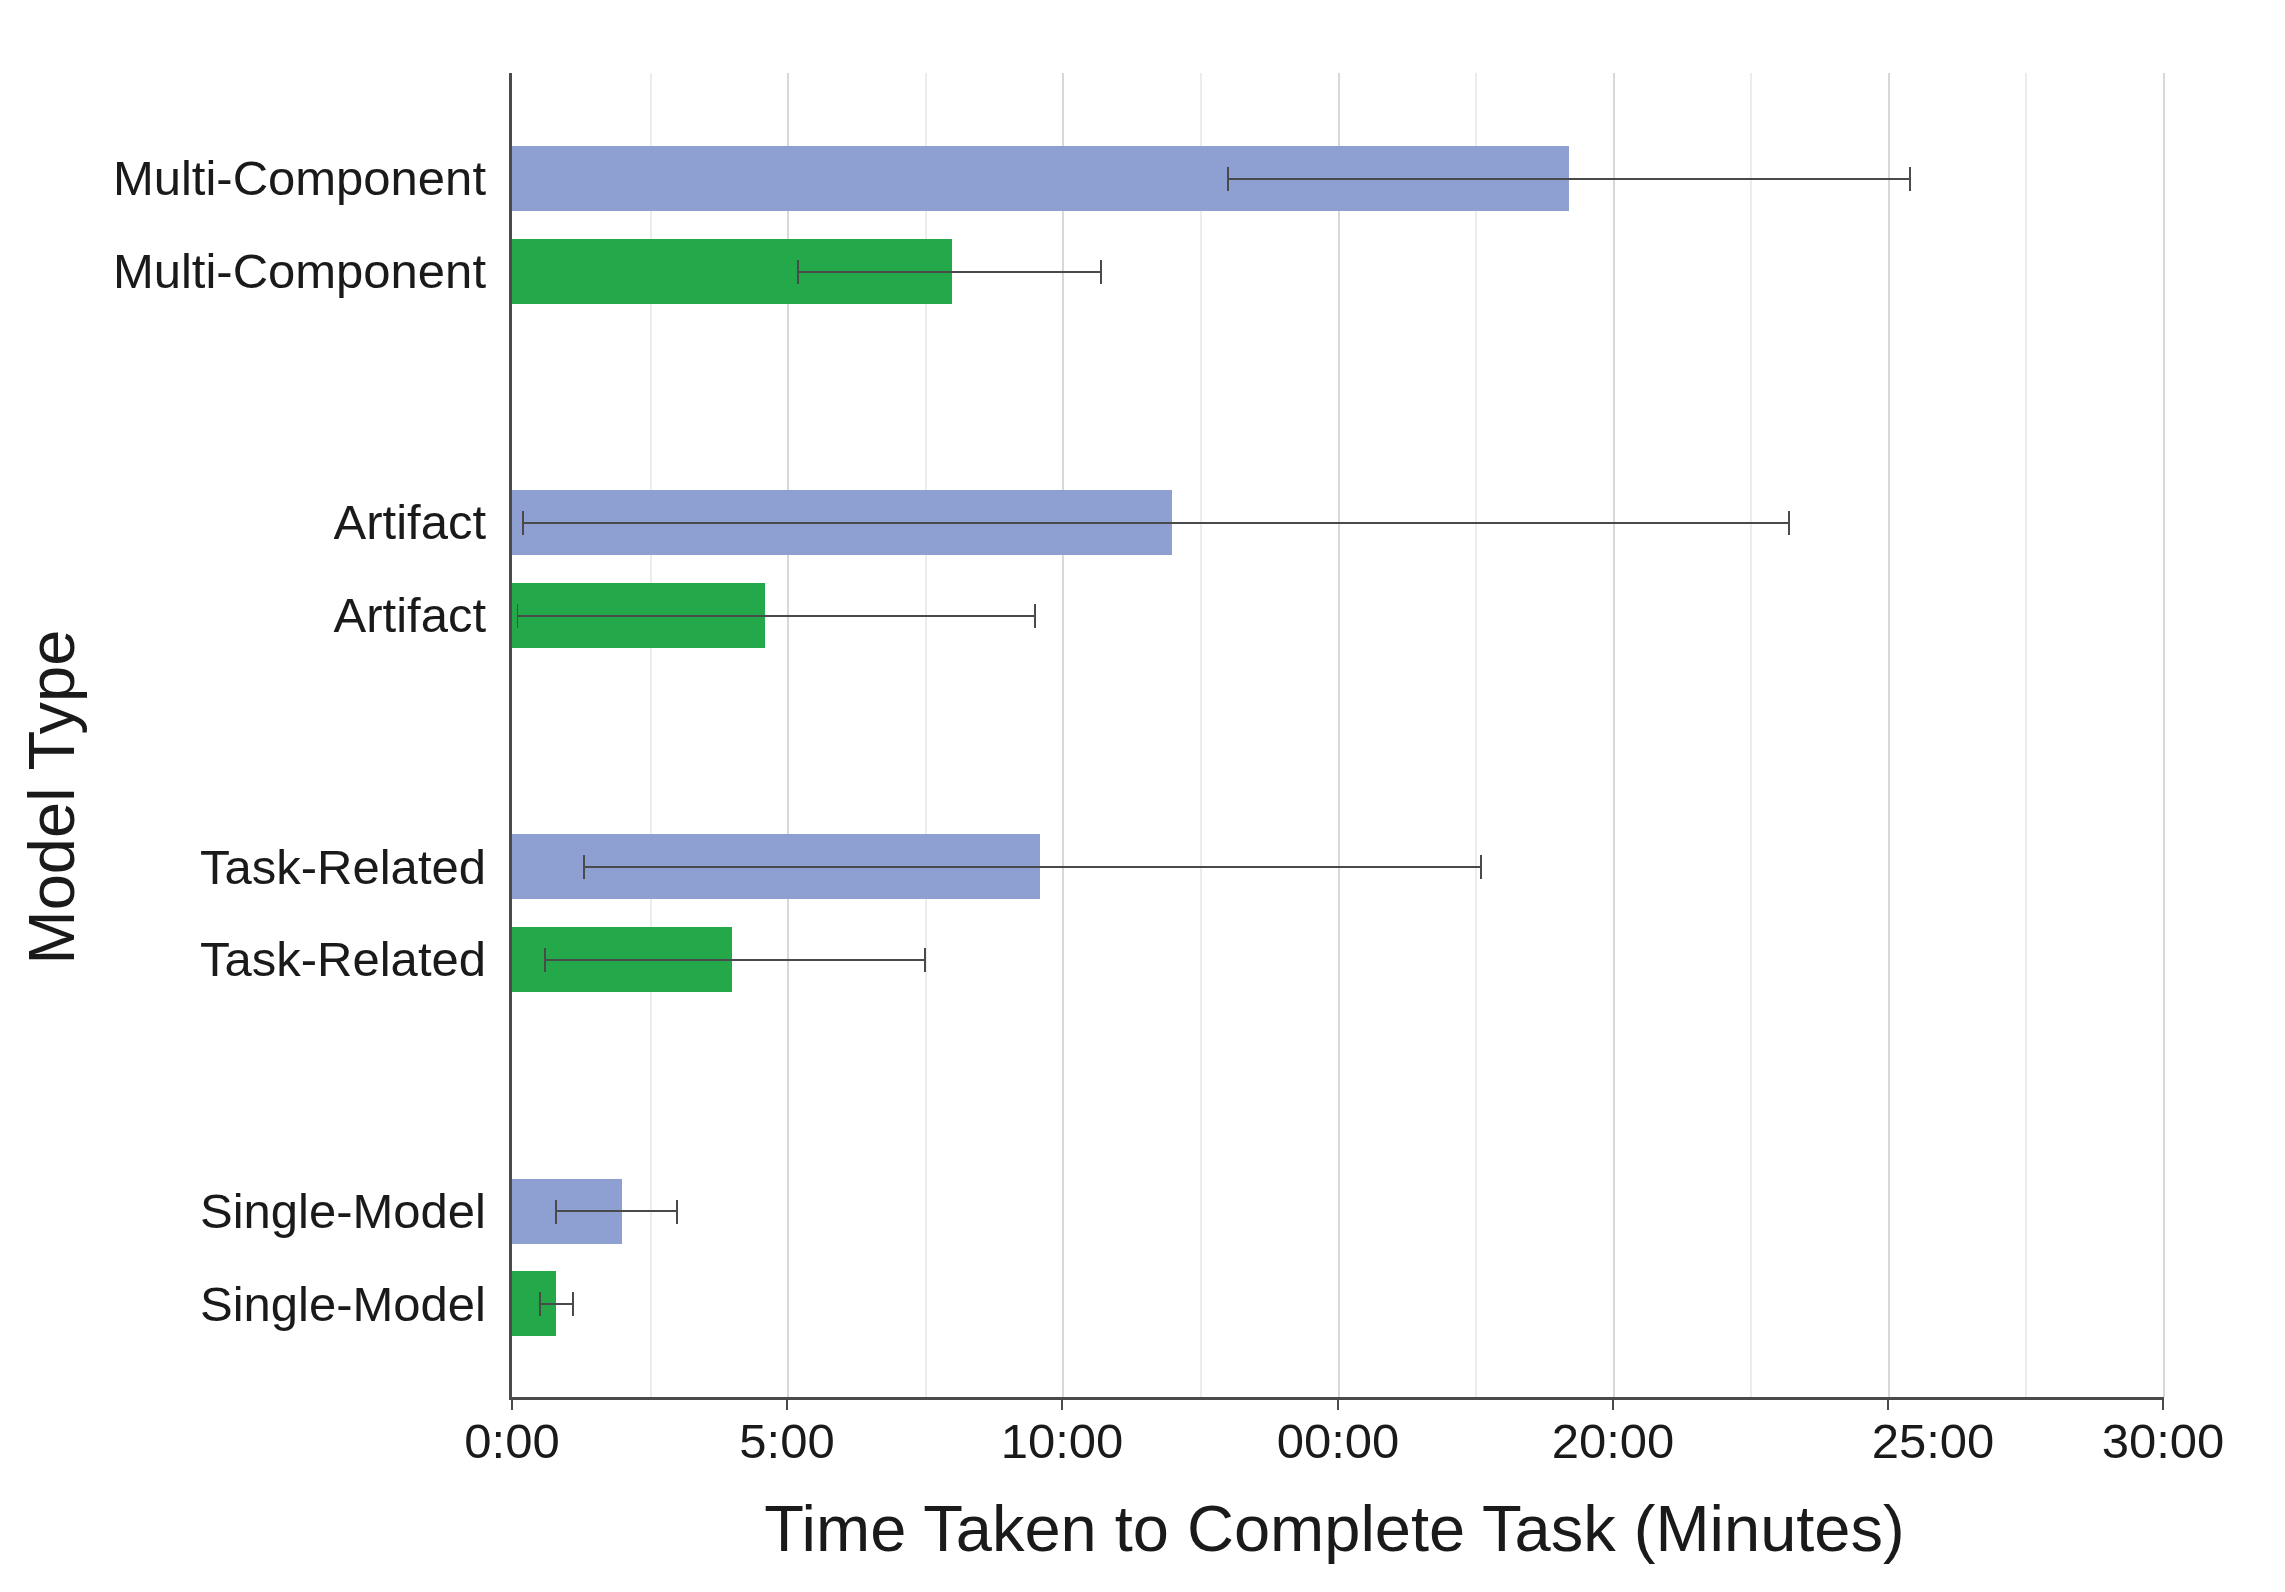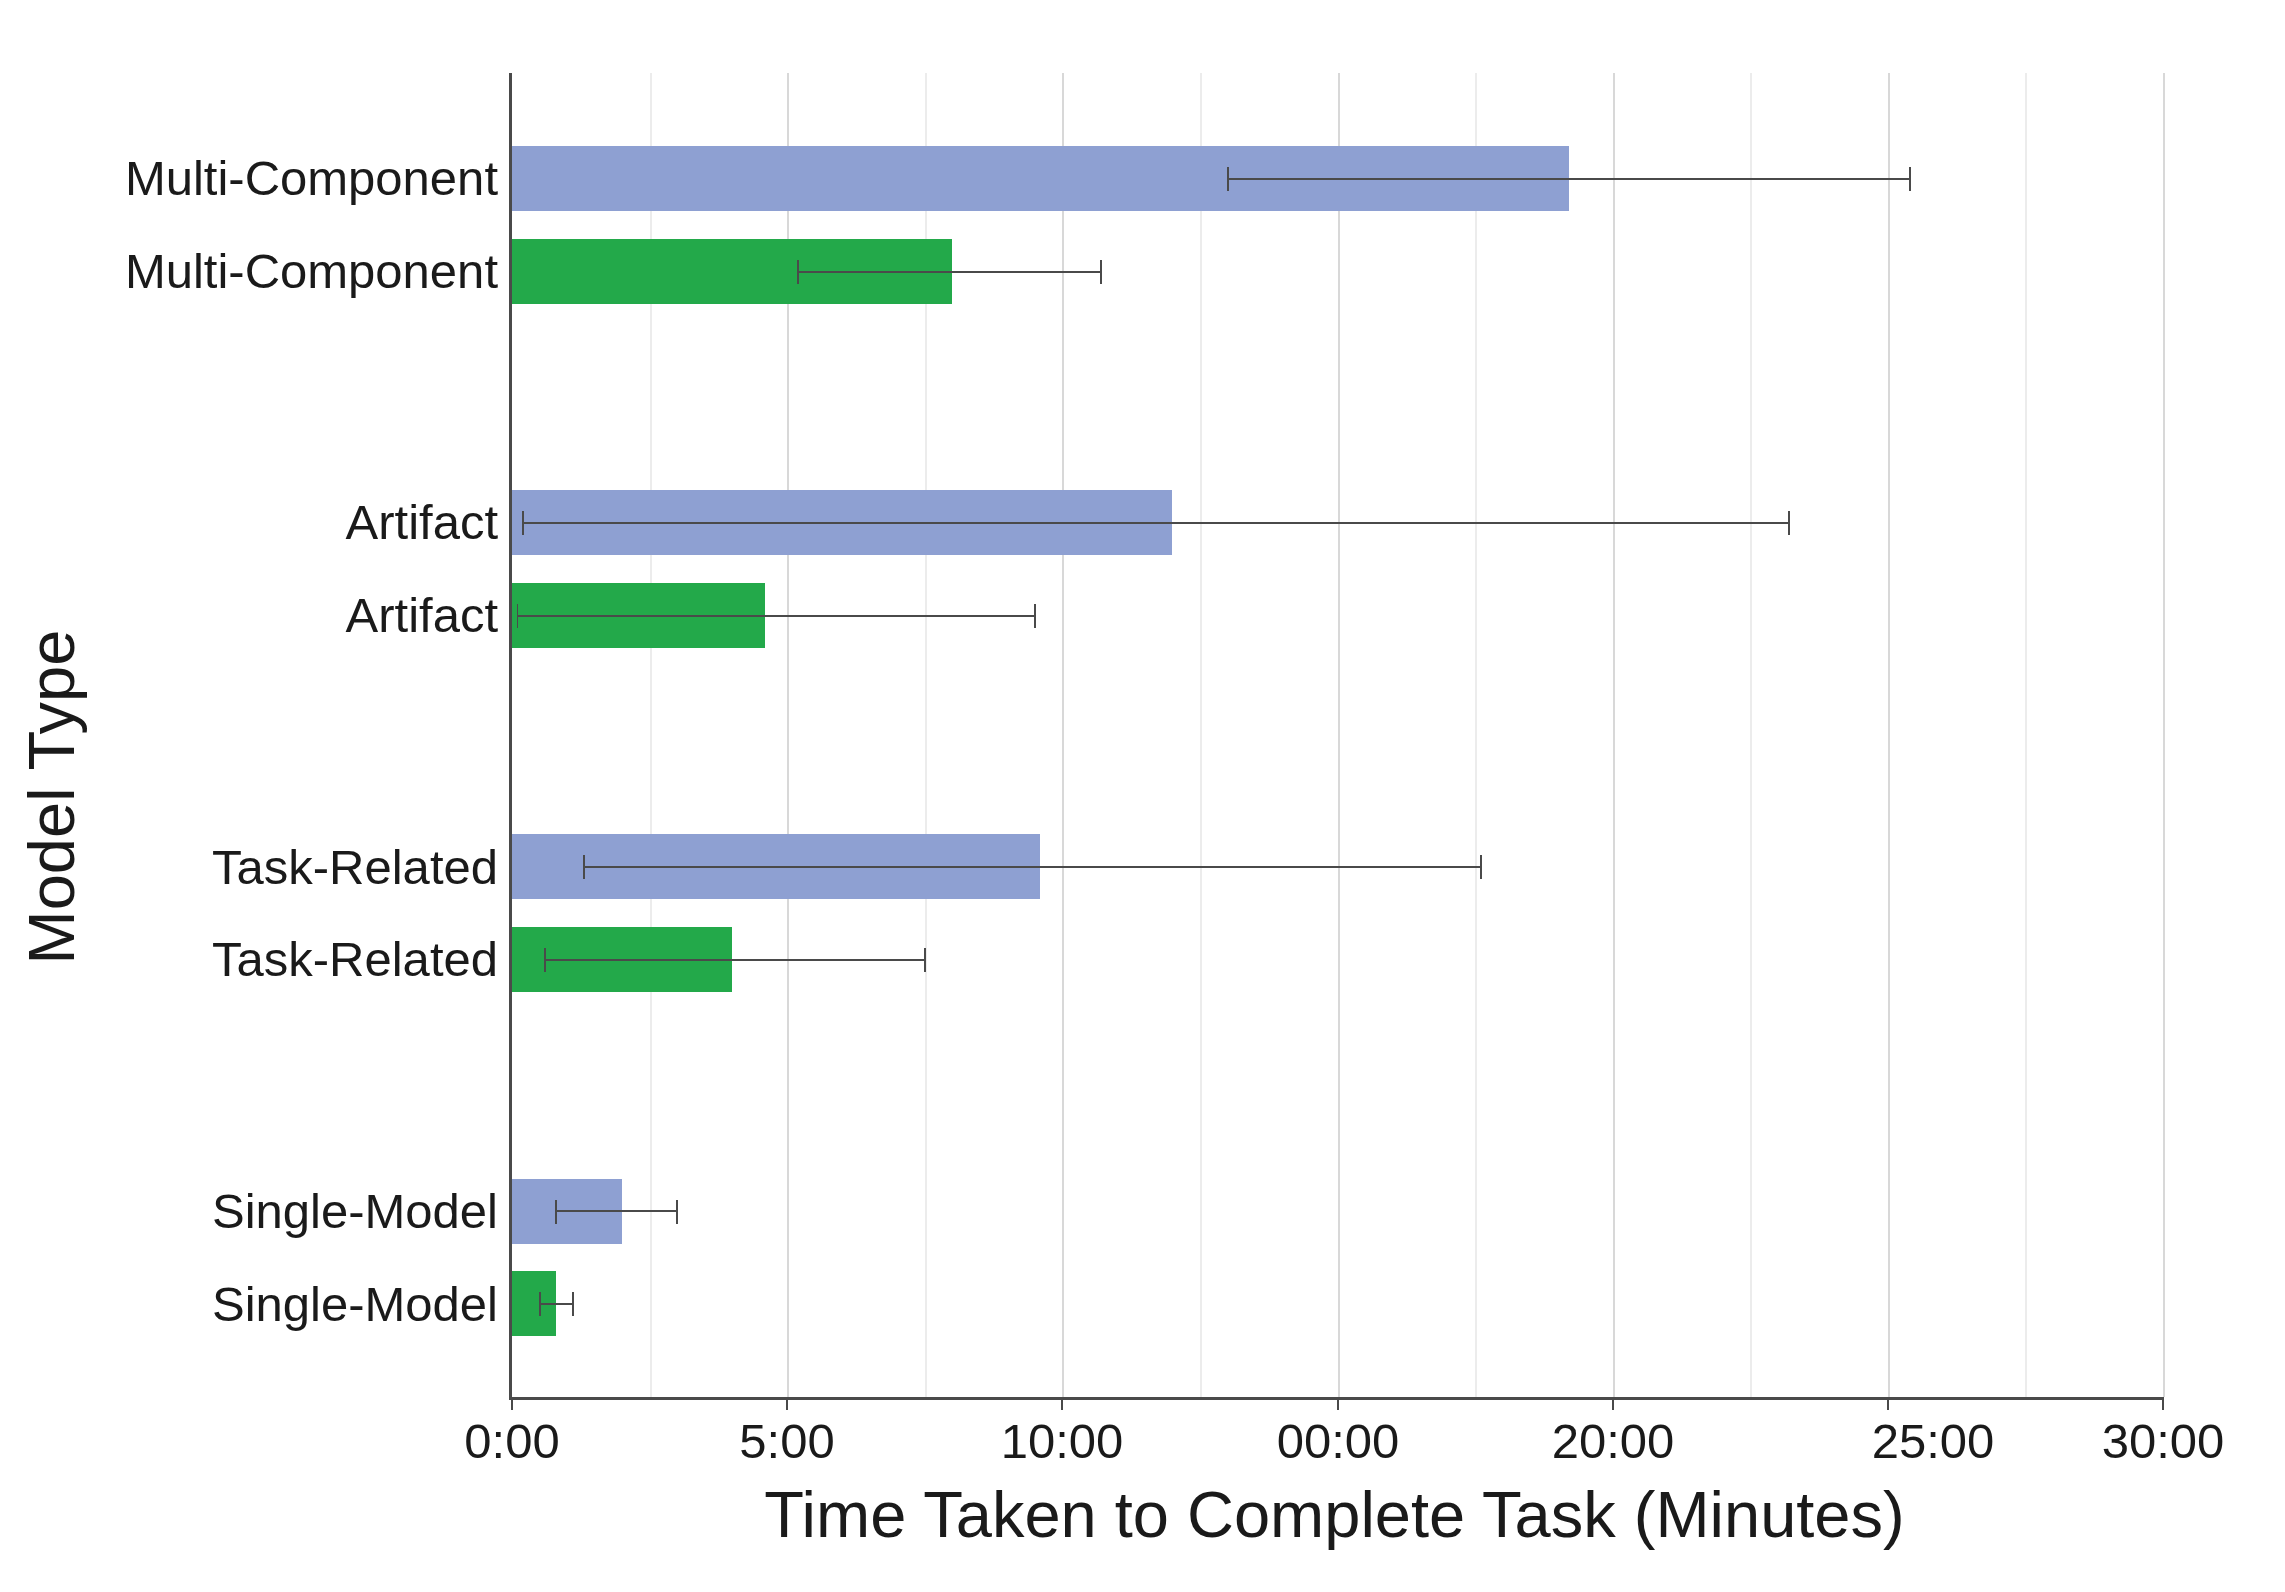--- a/index.html
+++ b/index.html
@@ -78,7 +78,7 @@
   .cat-label {
     position: absolute;
     right: 100%;
-    margin-right: 14px;
+    margin-right: 26px;
     font-size: 49px;
     white-space: nowrap;
     line-height: 1;

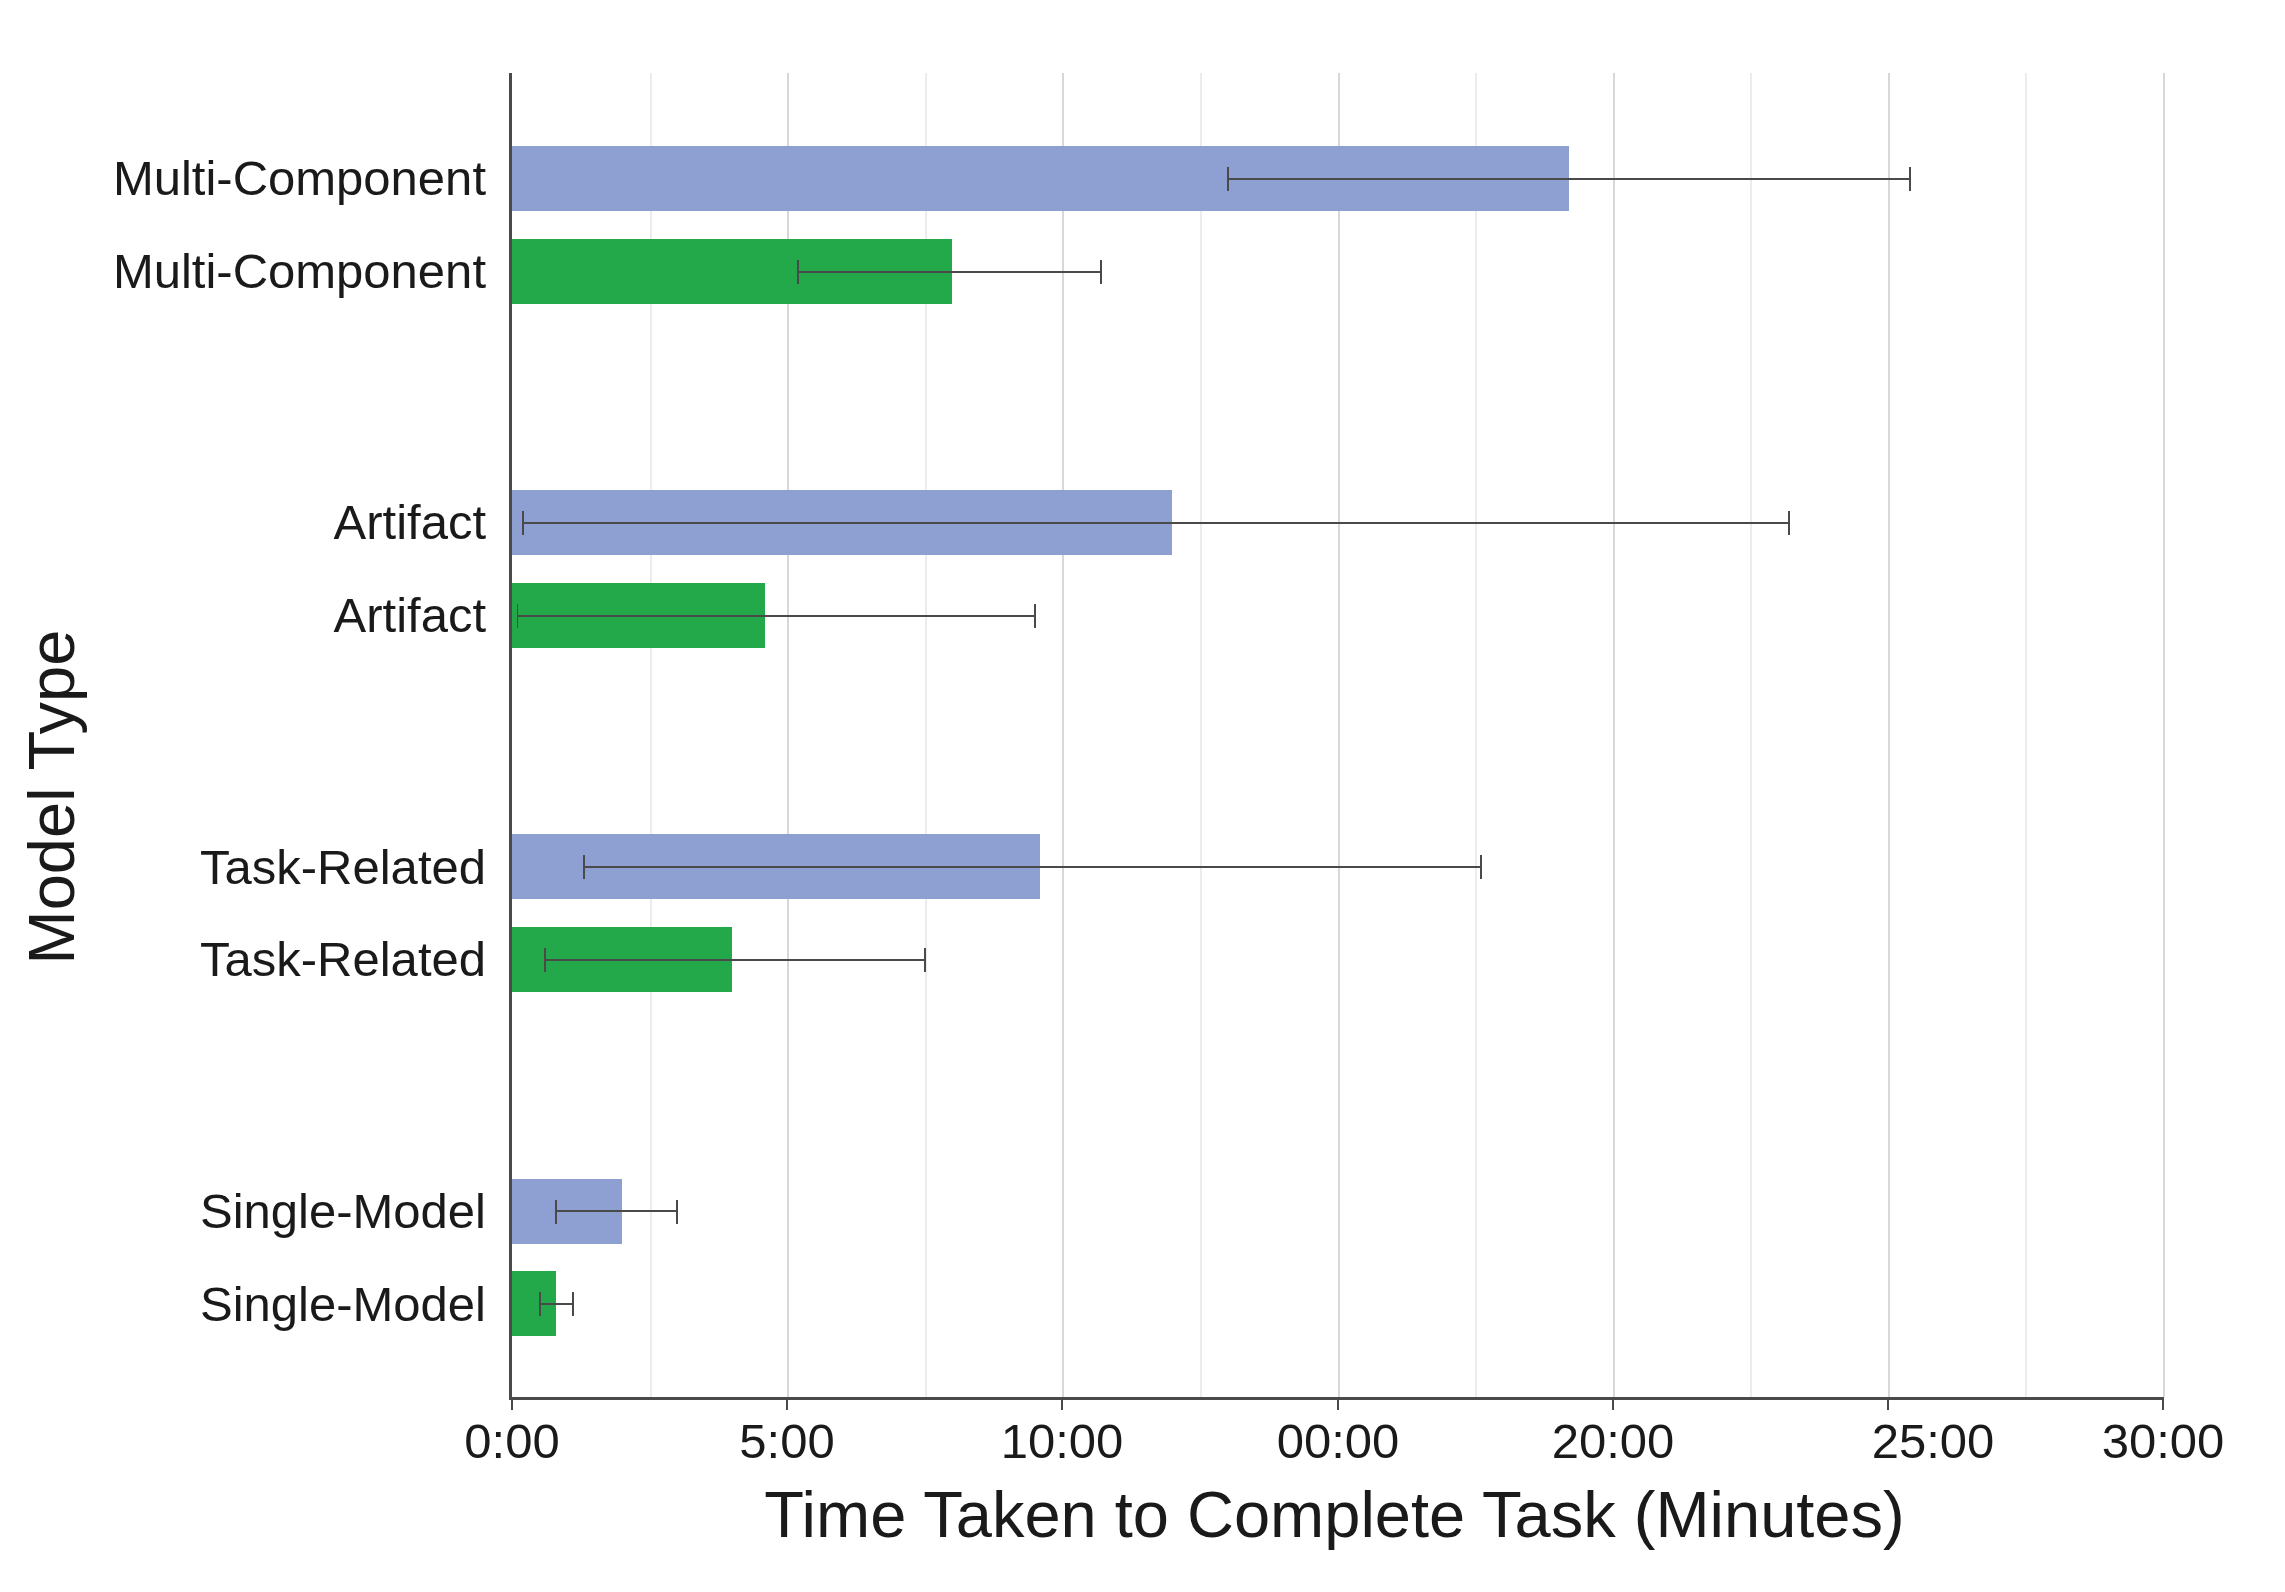--- a/index.html
+++ b/index.html
@@ -26,7 +26,7 @@
   }
   .x-axis-title {
     position: absolute;
-    bottom: 41px;
+    bottom: 27px;
     font-size: 65px;
     text-align: center;
   }

